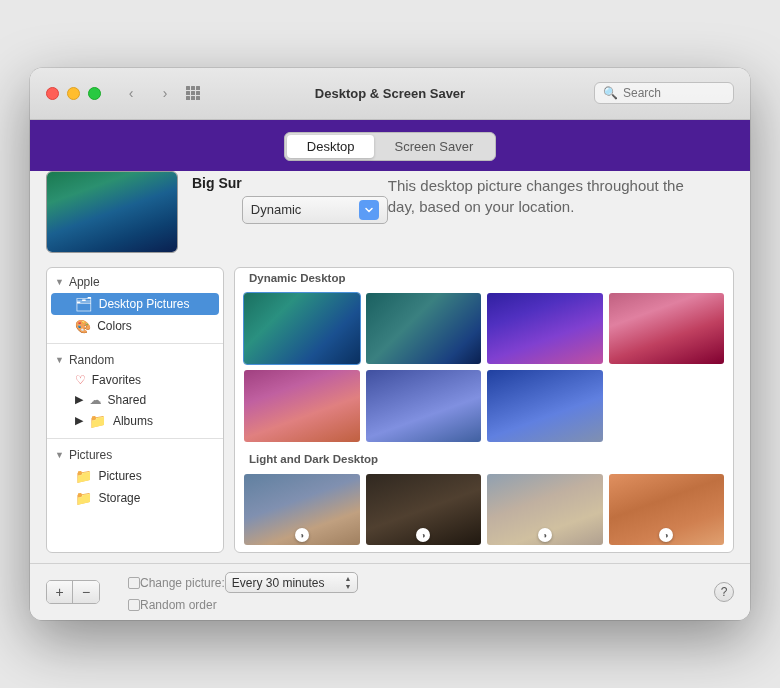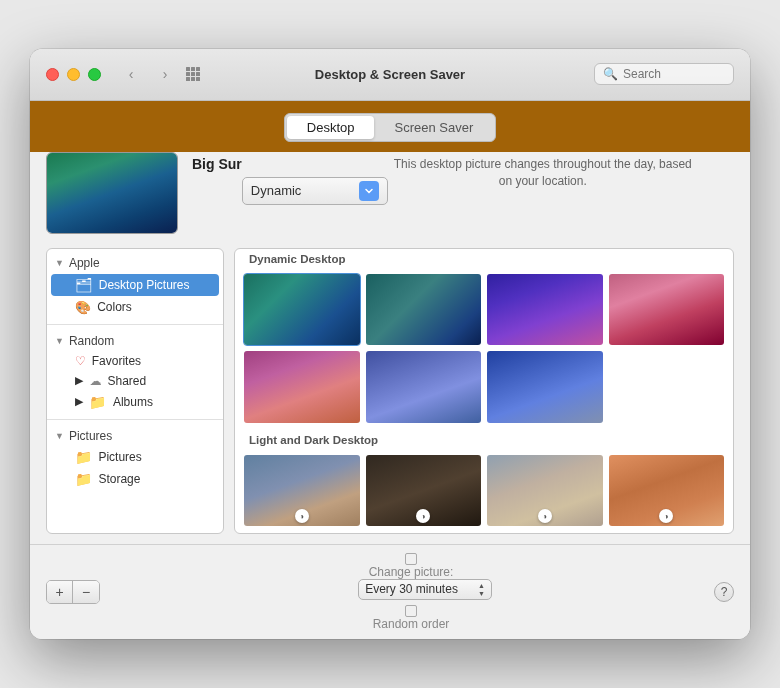--- a/index.html
+++ b/index.html
@@ -103,7 +103,7 @@
       justify-content: center;
       align-items: center;
       padding: 12px 0 10px;
-      background: #a16207;
+      background: #4c1d95;
     }
     .tab-group {
       display: flex;

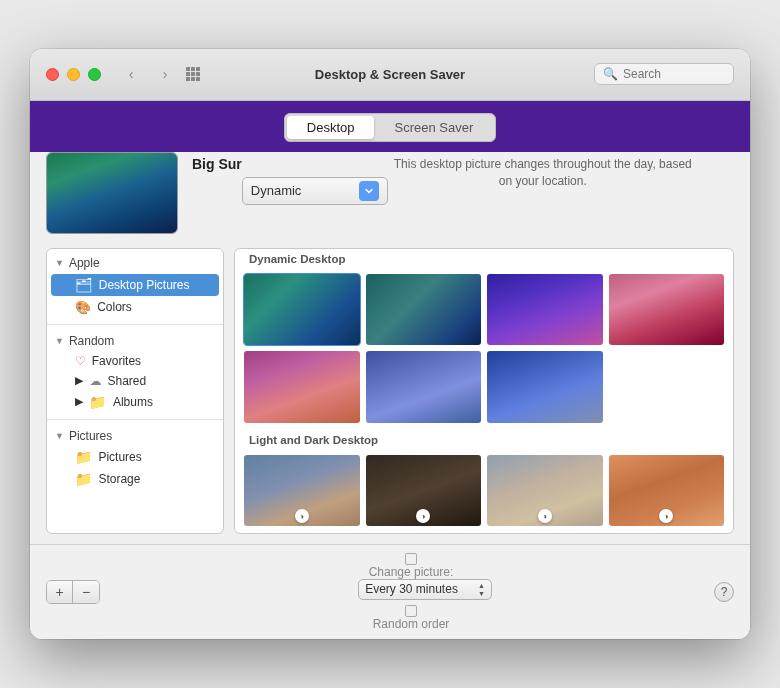--- a/index.html
+++ b/index.html
@@ -191,11 +191,10 @@
       font-size: 10px;
     }
     .preview-desc {
-      font-size: 12px;
+      font-size: 15px;
       color: #666;
       max-width: 310px;
       line-height: 1.4;
-      text-align: center;
     }
     .main-body {
       display: flex;

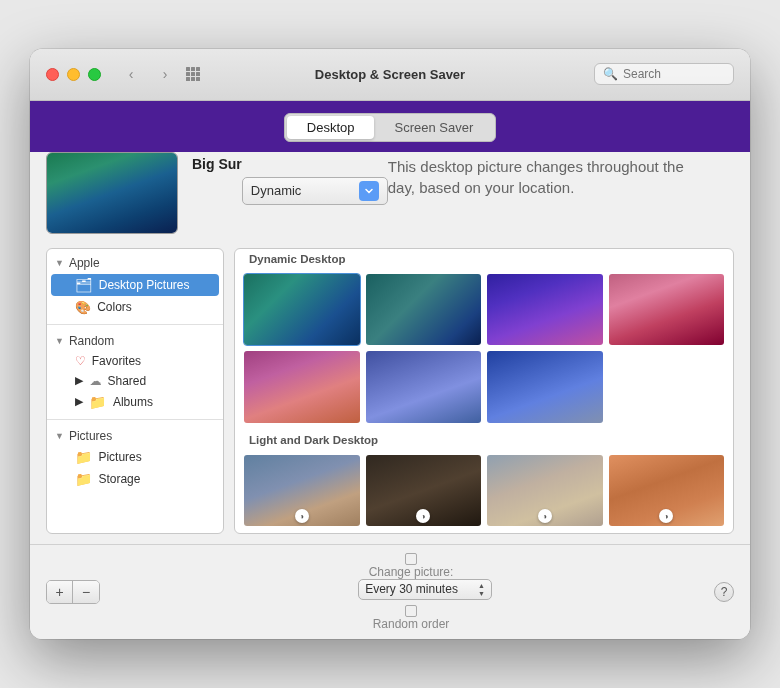--- a/index.html
+++ b/index.html
@@ -349,7 +349,6 @@
     .option-row {
       display: flex;
       align-items: center;
-      flex-direction: column;
     }
     .checkbox {
       width: 12px;

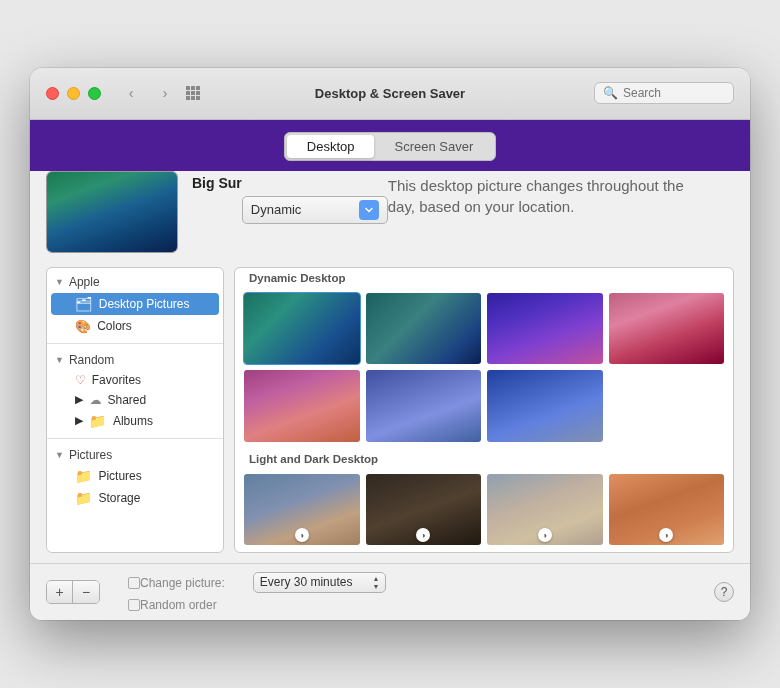--- a/index.html
+++ b/index.html
@@ -364,6 +364,7 @@
     }
     .interval-select {
       display: flex;
+      align-items: center;
       background: linear-gradient(to bottom, #f8f8f8, #e8e8e8);
       border: 0.5px solid #b0b0b0;
       border-radius: 5px;
@@ -372,7 +373,6 @@
       color: #333;
       cursor: pointer;
       gap: 20px;
-      margin-left: 28px;
     }
     .stepper-arrows {
       display: flex;

